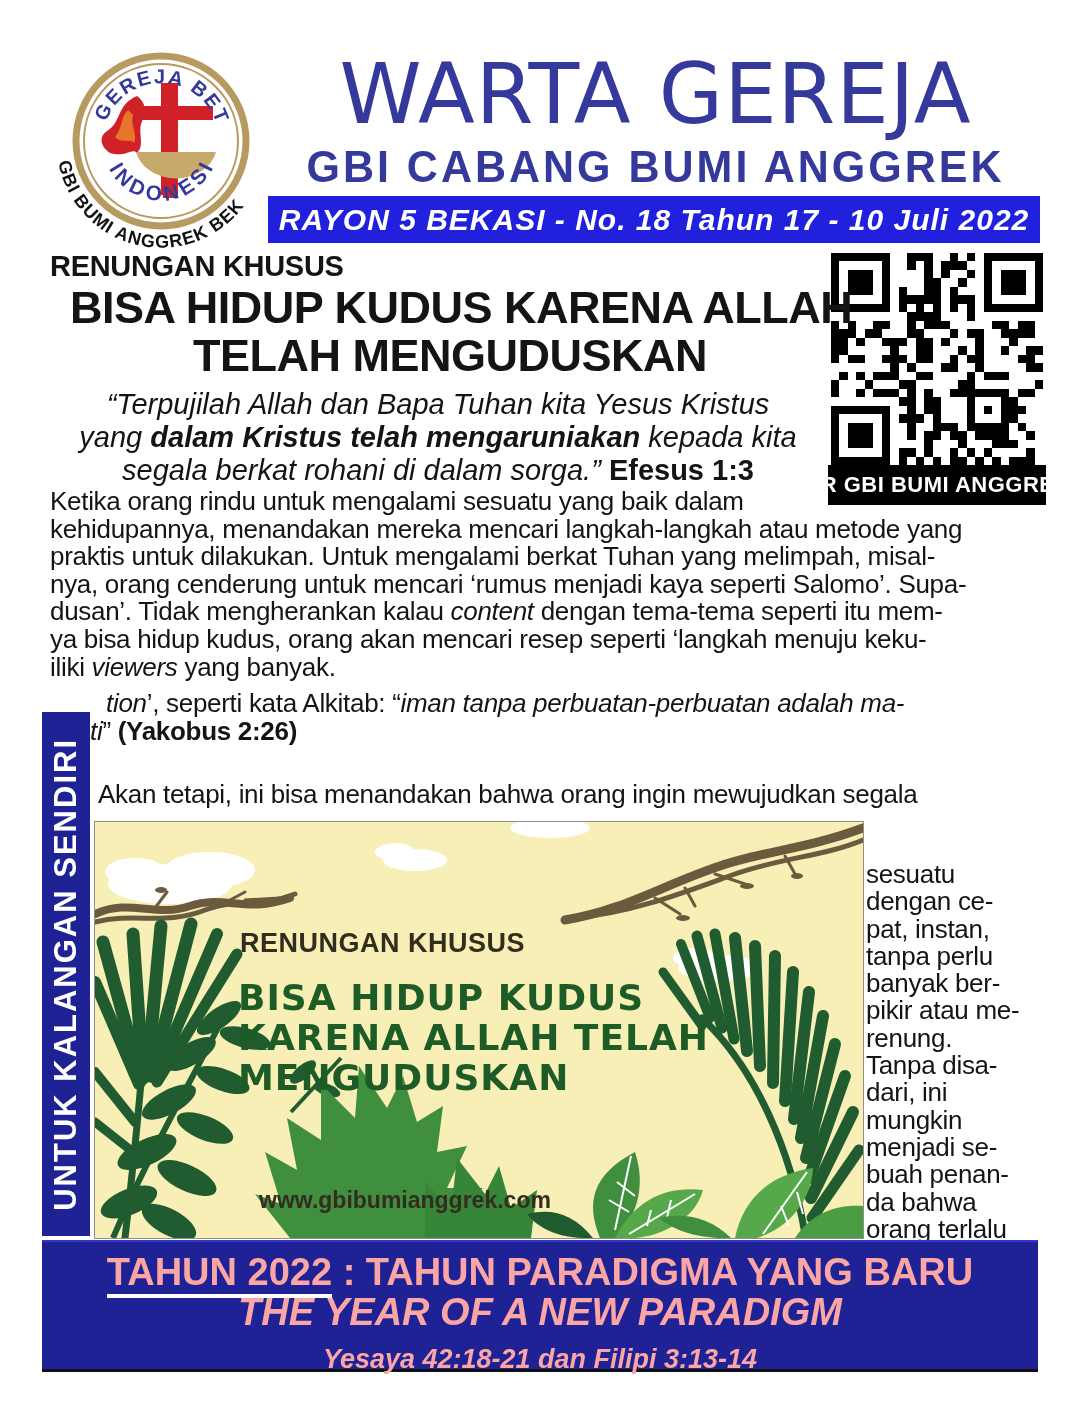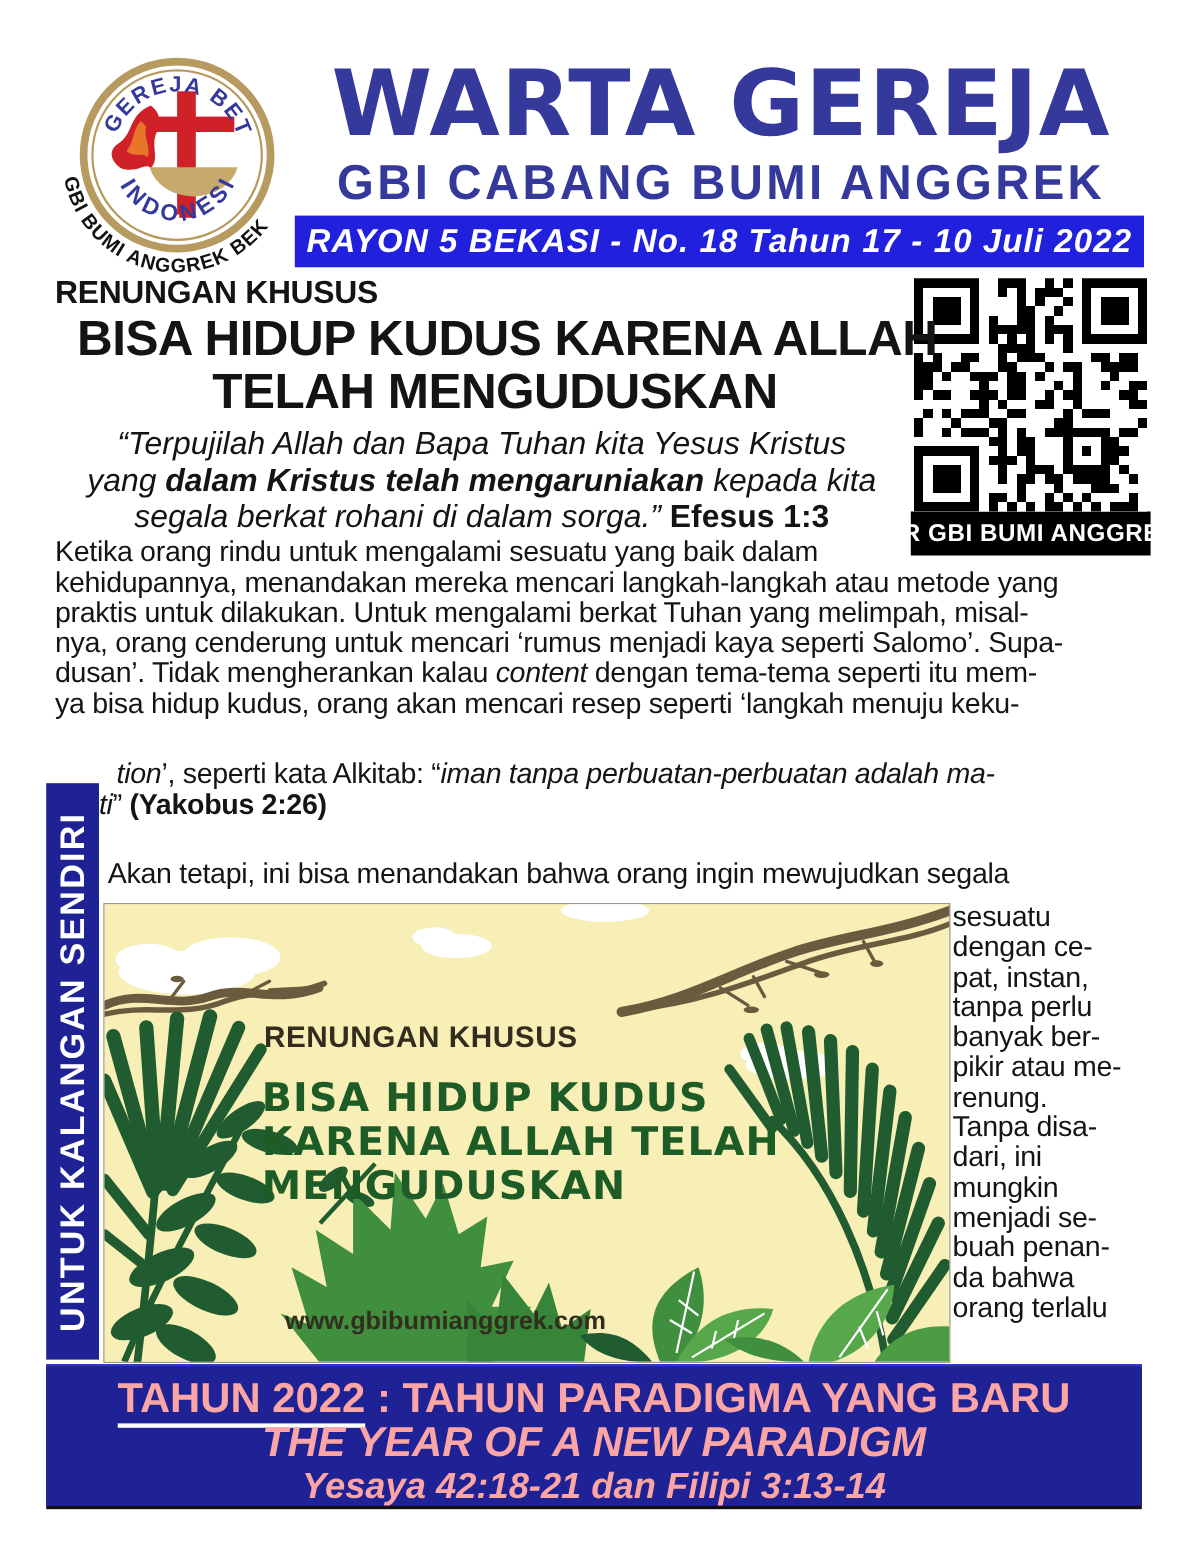--- a/index.html
+++ b/index.html
@@ -14,7 +14,7 @@
   
   .logo{position:absolute;left:36px;top:48px;width:228px;height:210px;}
   .masthead-title{position:absolute;left:268px;top:50px;width:775px;text-align:center;
-    font-family:"DejaVu Sans",sans-serif;font-weight:700;font-size:83px;line-height:90px;
+    font-family:"DejaVu Sans",sans-serif;font-weight:400;font-size:83px;line-height:90px;
     color:var(--brand-indigo);letter-spacing:1px;white-space:nowrap;}
   .masthead-sub{position:absolute;left:268px;top:141px;width:775px;text-align:center;
     font-family:"Liberation Sans",sans-serif;font-weight:700;font-size:43px;line-height:50px;

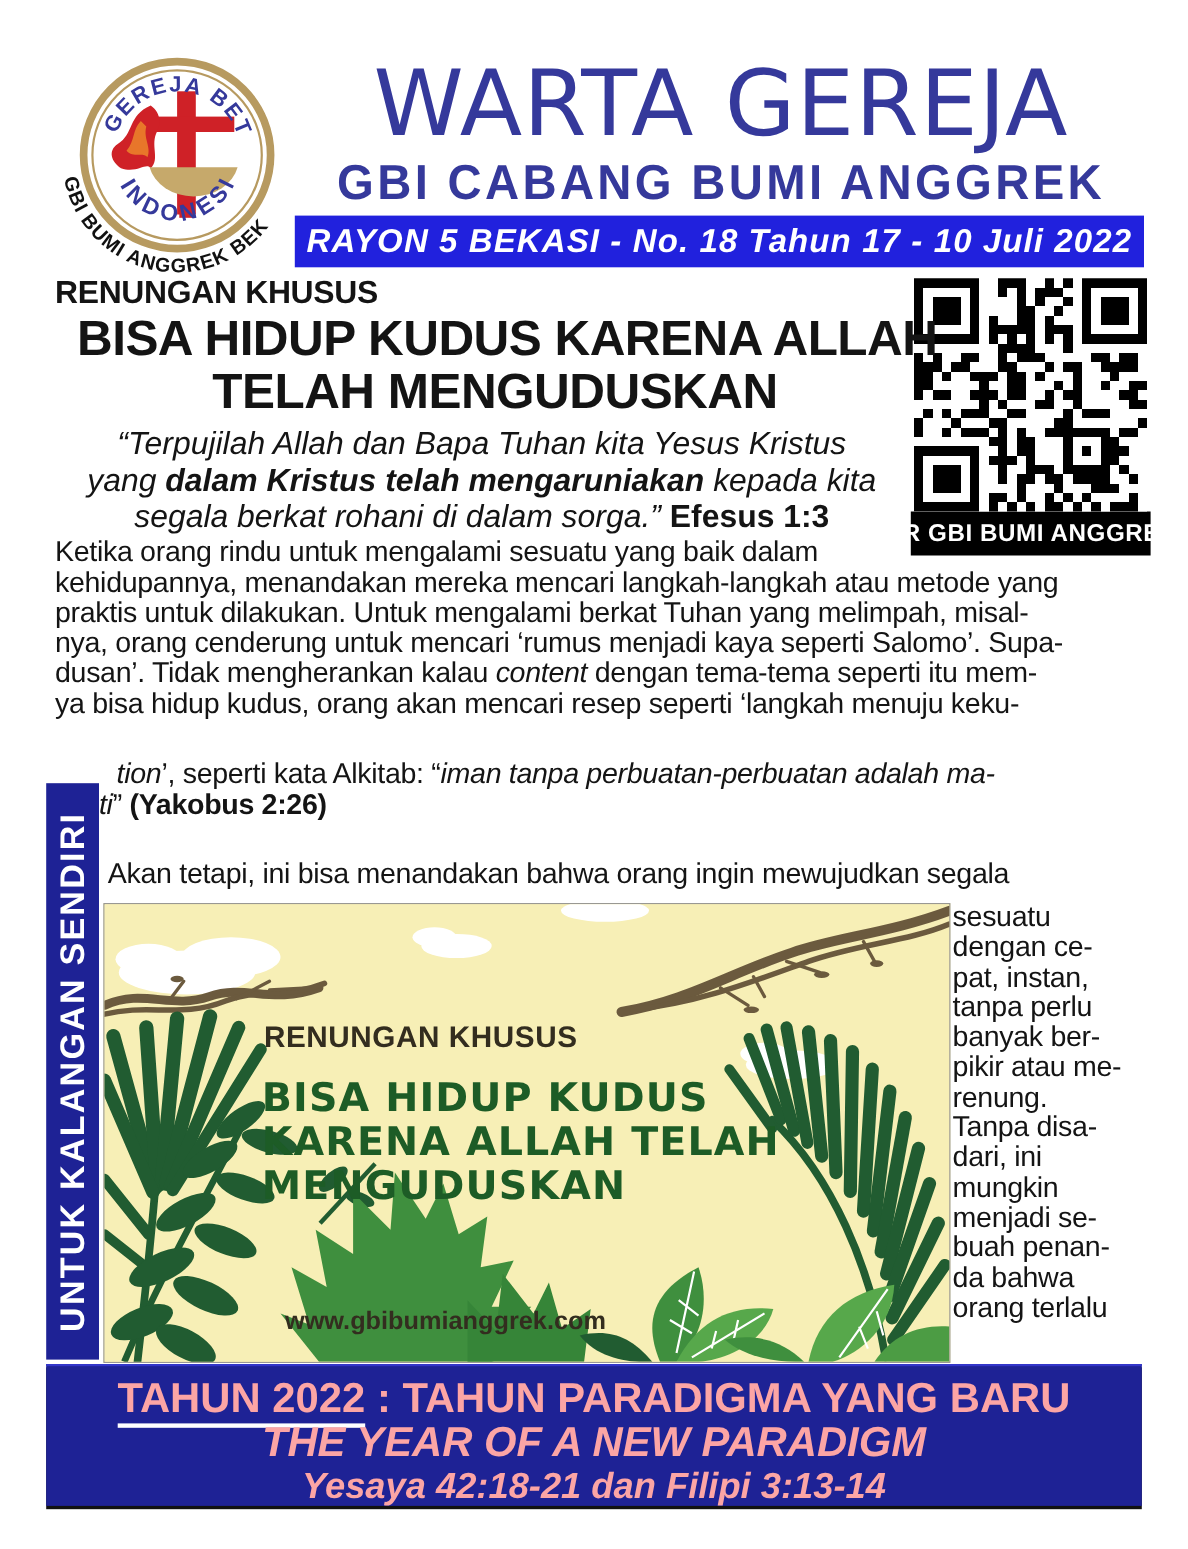--- a/index.html
+++ b/index.html
@@ -438,6 +438,7 @@
       <div class="tline">nya, orang cenderung untuk mencari ‘rumus menjadi kaya seperti Salomo’. Supa-</div>
       <div class="tline"><span>dusan’. Tidak mengherankan kalau </span><span class="it">content</span><span> dengan tema-tema seperti itu mem-</span></div>
       <div class="tline">ya bisa hidup kudus, orang akan mencari resep seperti ‘langkah menuju keku-</div>
+      <div class="tline"><span>iliki </span><span class="it">viewers</span><span> yang banyak.</span></div>
     </div>
   <div class="para para2">
       <div class="tline"><span class="it">tion</span><span>’, seperti kata Alkitab: “</span><span class="it">iman tanpa perbuatan-perbuatan adalah ma-</span></div>

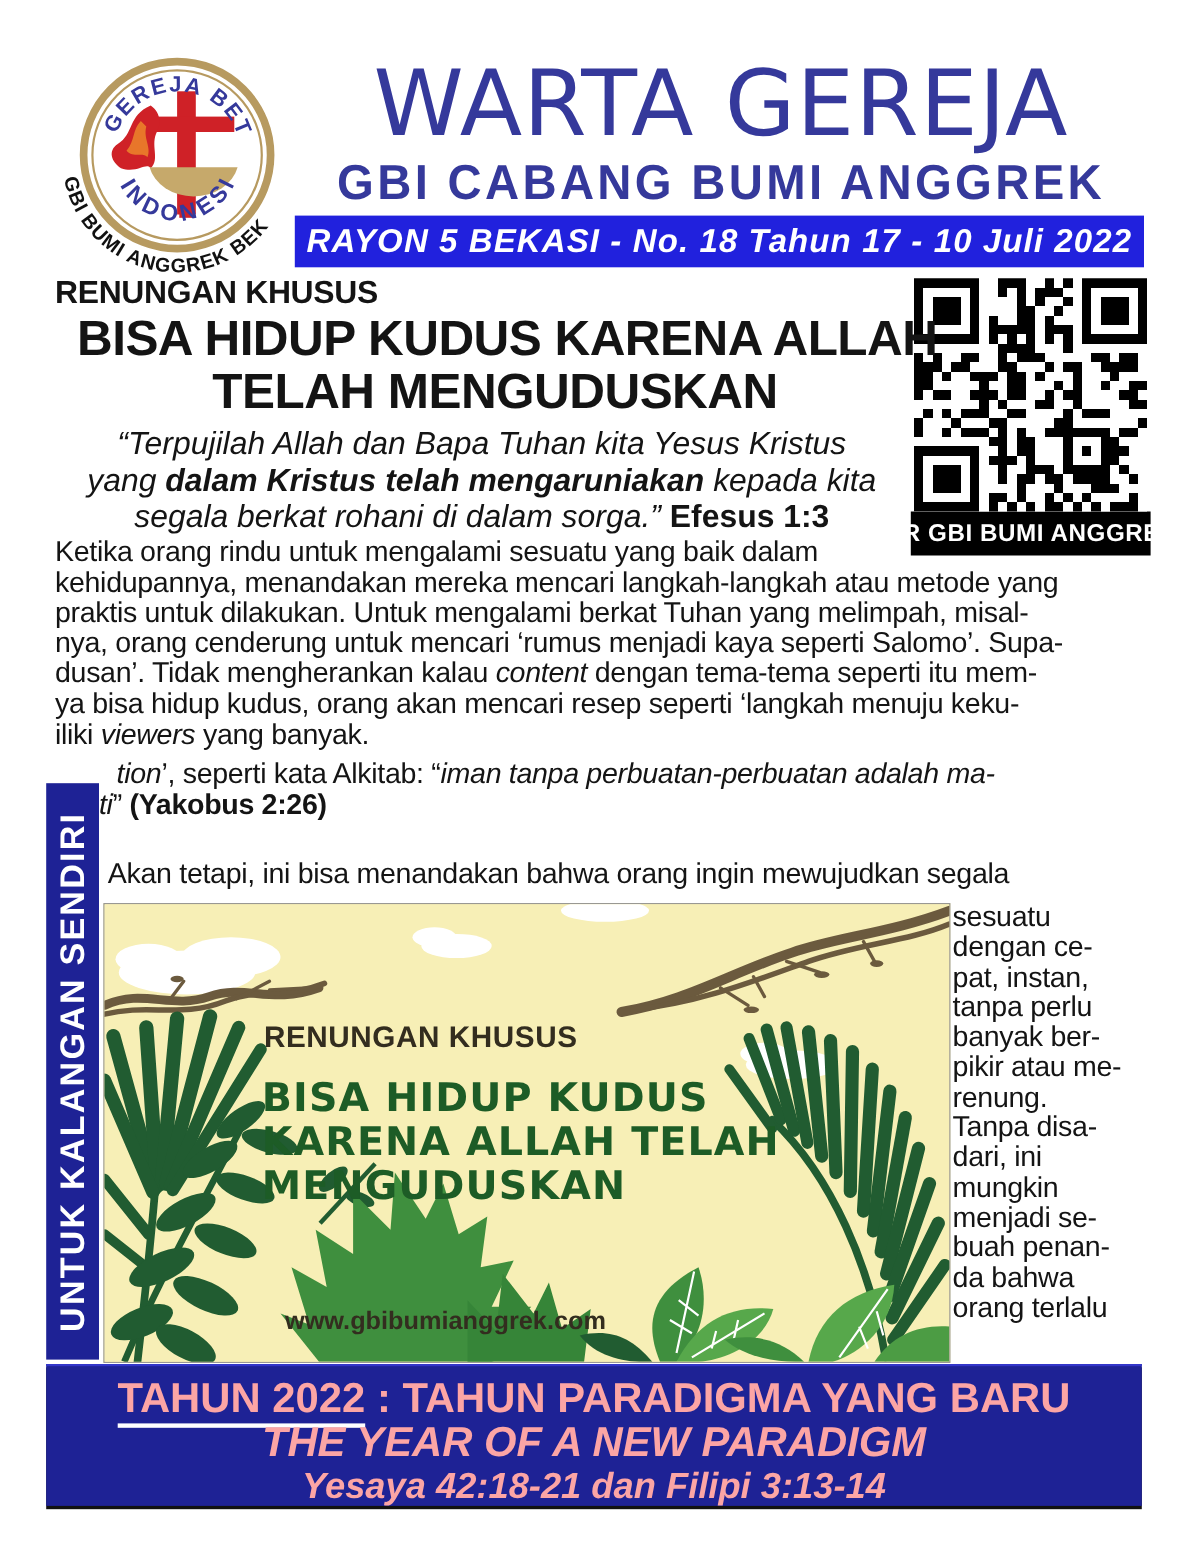--- a/index.html
+++ b/index.html
@@ -52,7 +52,7 @@
   .illustration{position:absolute;left:94px;top:821px;width:768px;height:416px;
     border:1px solid #8f8f8f;box-sizing:content-box;background:var(--cream);}
   .illustration svg{display:block;width:768px;height:416px;}
-  .right-col{position:absolute;left:866px;top:820px;width:182px;font-size:26px;line-height:27.3px;letter-spacing:-.3px;}
+  .right-col{position:absolute;left:866px;top:861px;width:182px;font-size:26px;line-height:27.3px;letter-spacing:-.3px;}
 
   
   .footer-banner{position:absolute;left:42px;top:1240px;width:996px;height:127px;background:var(--navy);

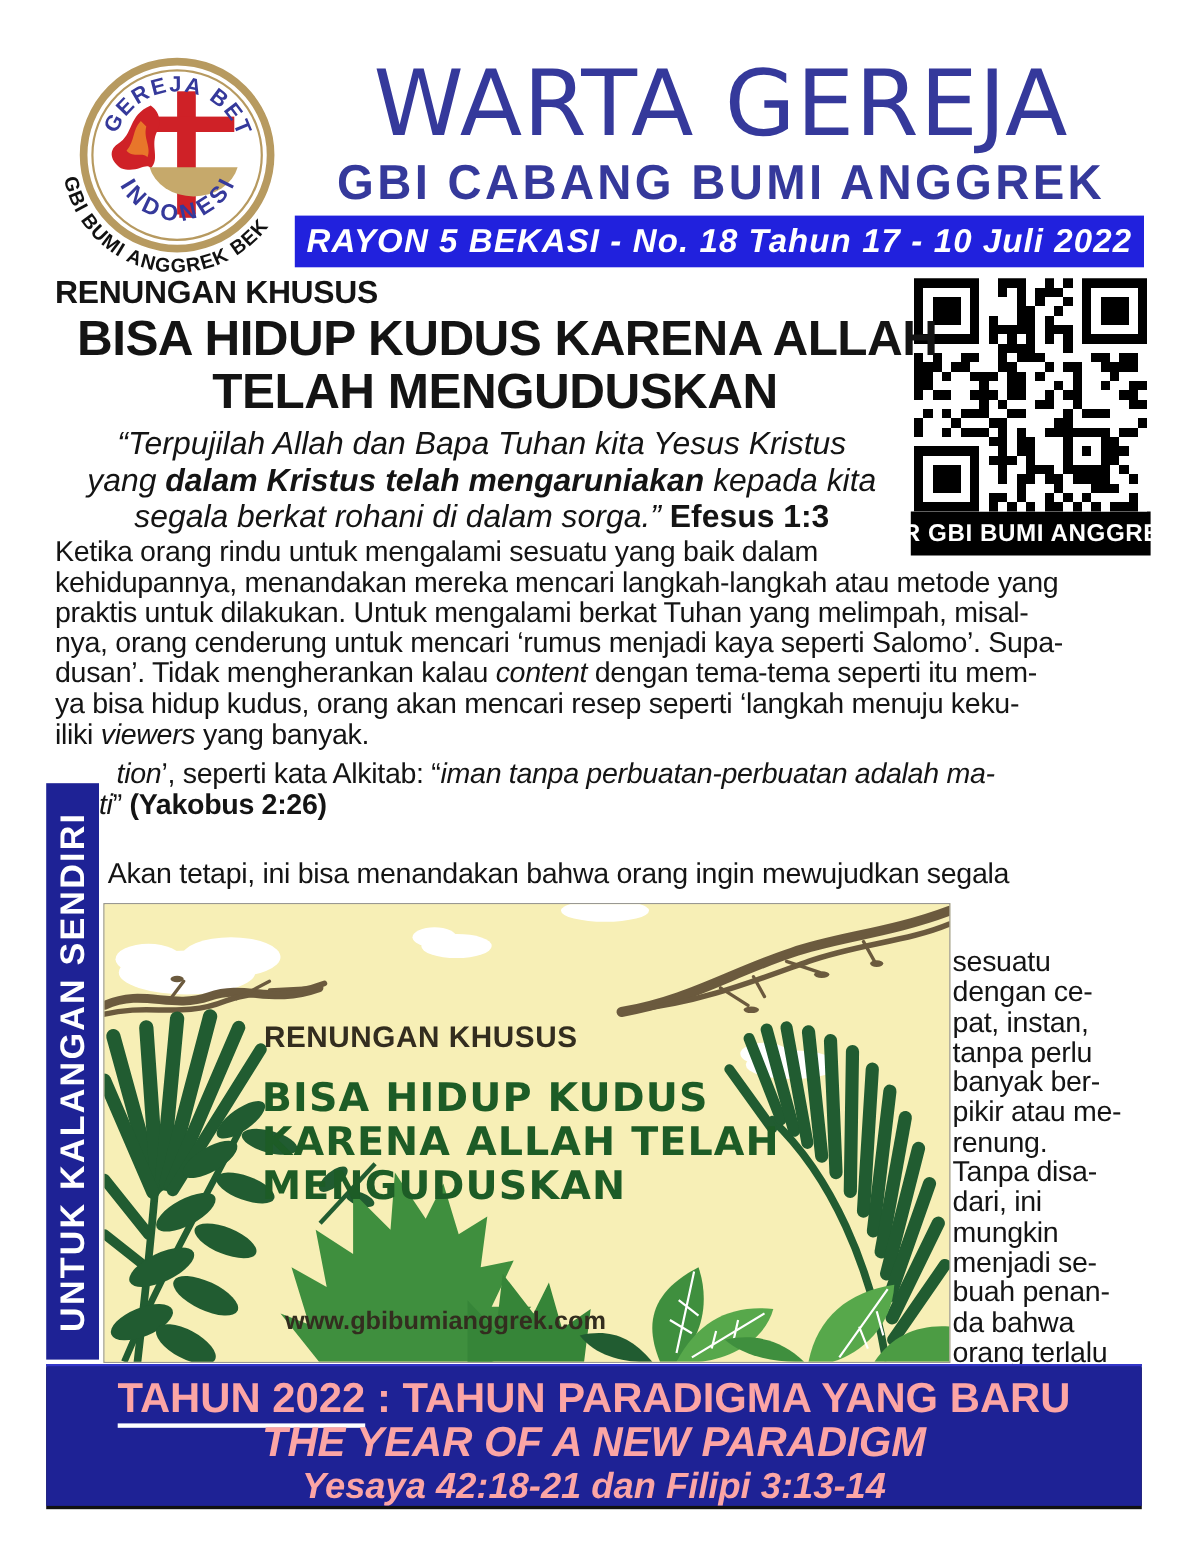--- a/index.html
+++ b/index.html
@@ -60,7 +60,7 @@
   .footer-l1{margin-top:10px;font-weight:700;font-size:38px;line-height:40px;white-space:nowrap;}
   .footer-l1 .u{border-bottom:4px solid #fff;padding-bottom:1px;}
   .footer-l2{font-weight:700;font-style:italic;font-size:38px;line-height:40px;white-space:nowrap;}
-  .footer-l3{margin-top:0;font-weight:700;font-style:italic;font-size:33px;white-space:nowrap;text-align:center;}
+  .footer-l3{margin-top:12px;font-weight:700;font-style:italic;font-size:27px;white-space:nowrap;text-align:center;}
 
   .ill-kicker{font-family:"Liberation Sans",sans-serif;font-weight:700;font-size:27px;fill:#332d1f;letter-spacing:.5px;}
   .ill-title{font-family:"DejaVu Sans",sans-serif;font-weight:800;font-size:36px;fill:#1d5c26;letter-spacing:1px;}

